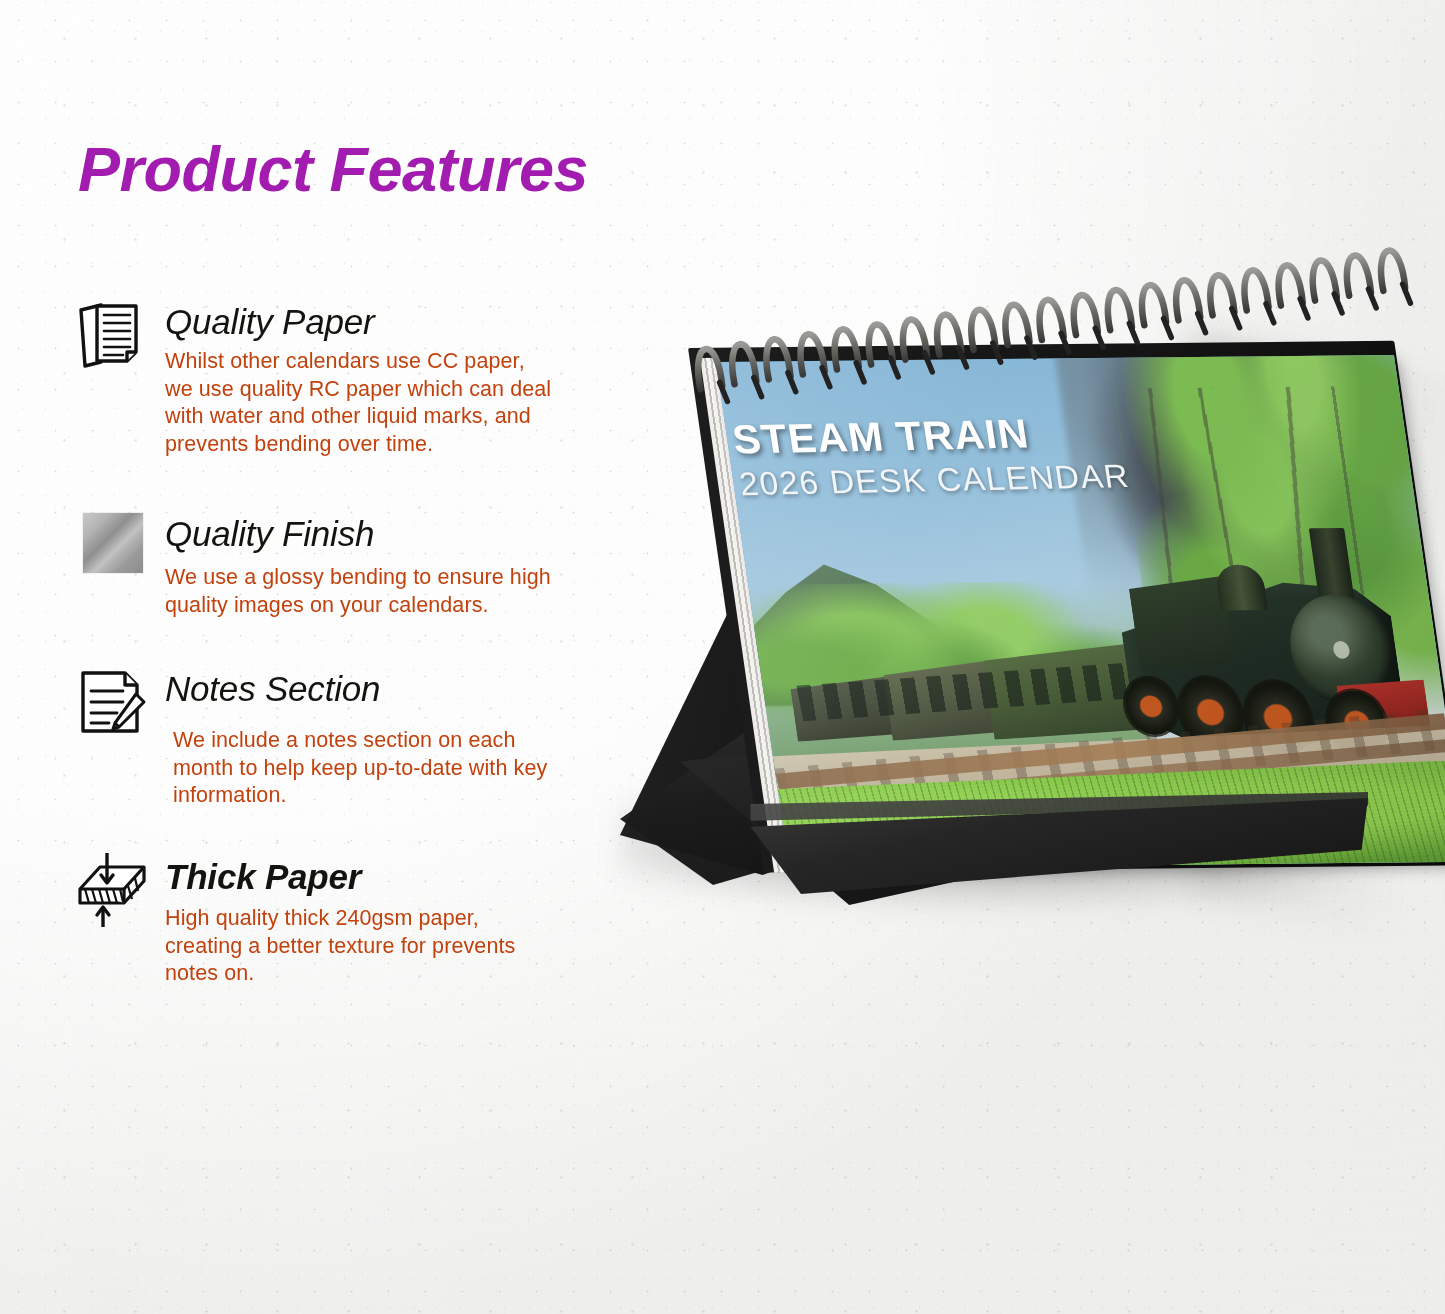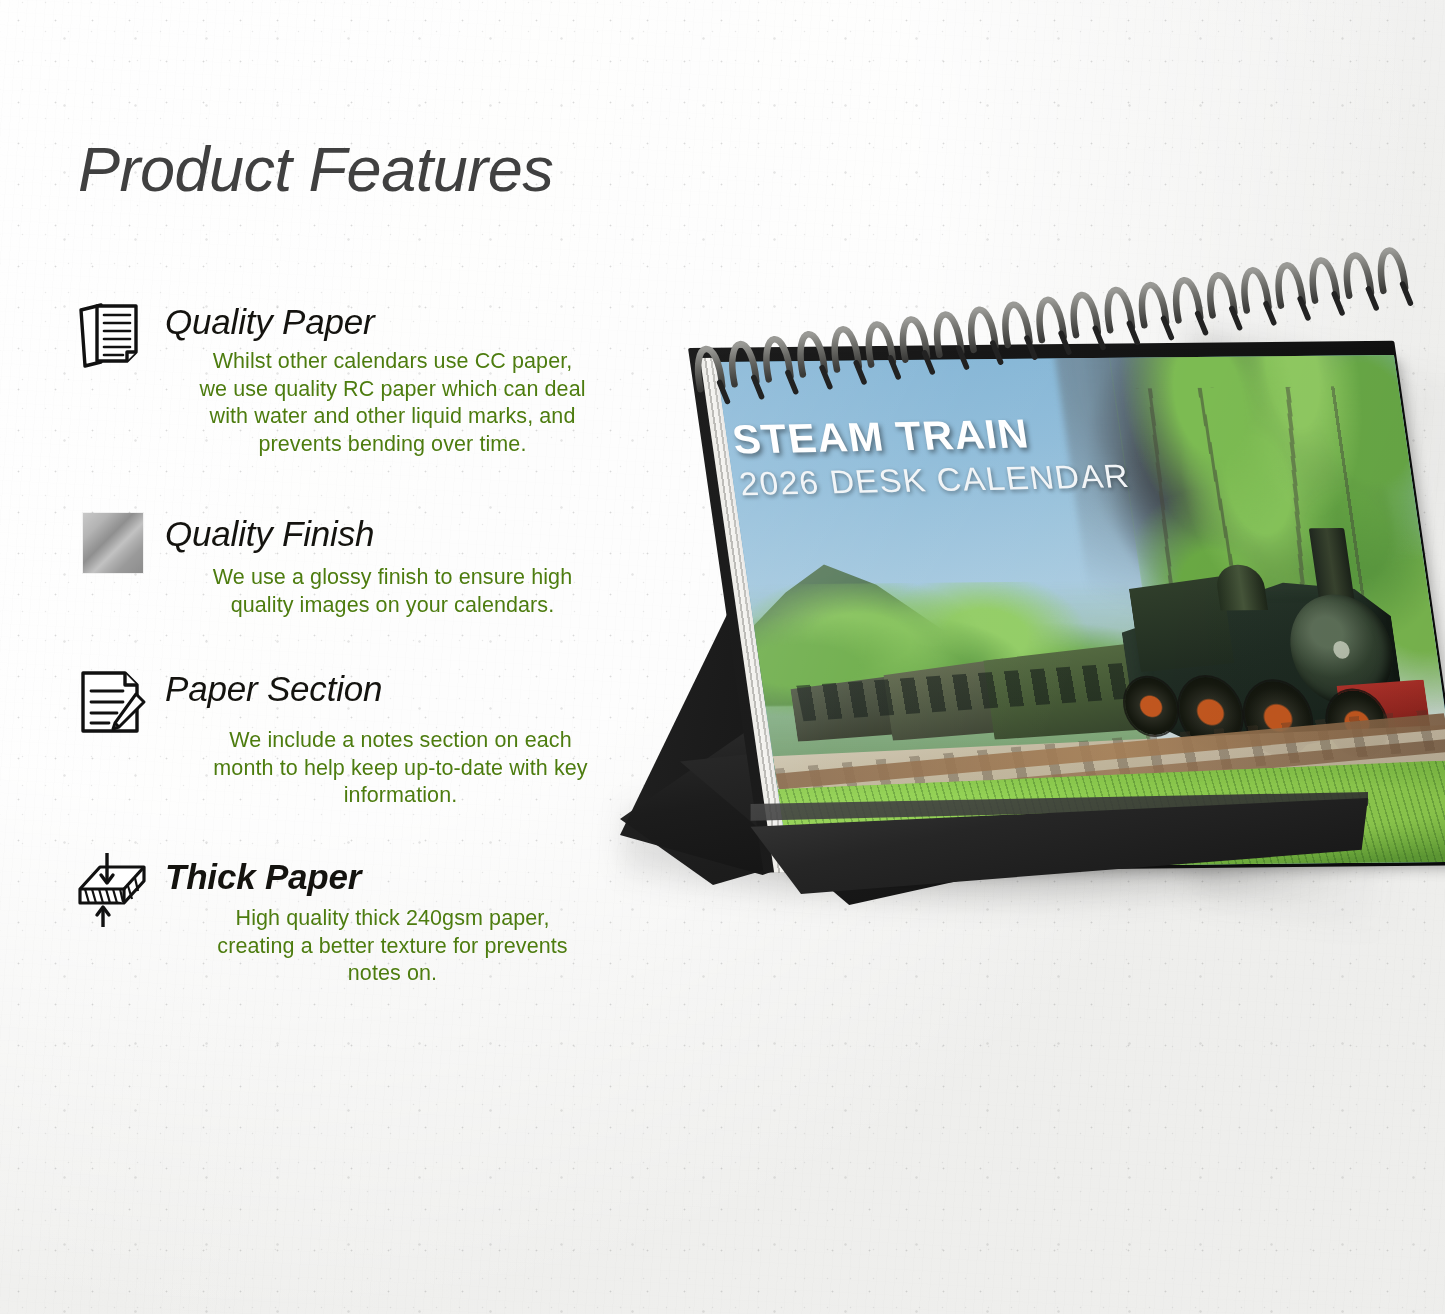--- a/index.html
+++ b/index.html
@@ -37,8 +37,8 @@
 
   #page-title{
     position:absolute;left:78px;top:133px;
-    font-size:63px;font-style:italic;font-weight:400;
-    color:#404040;letter-spacing:-0.5px;white-space:nowrap;
+    font-size:63px;font-style:italic;font-weight:700;
+    color:#a21caf;letter-spacing:-0.5px;white-space:nowrap;
   }
 
   .feature{position:absolute;left:75px;width:560px;}

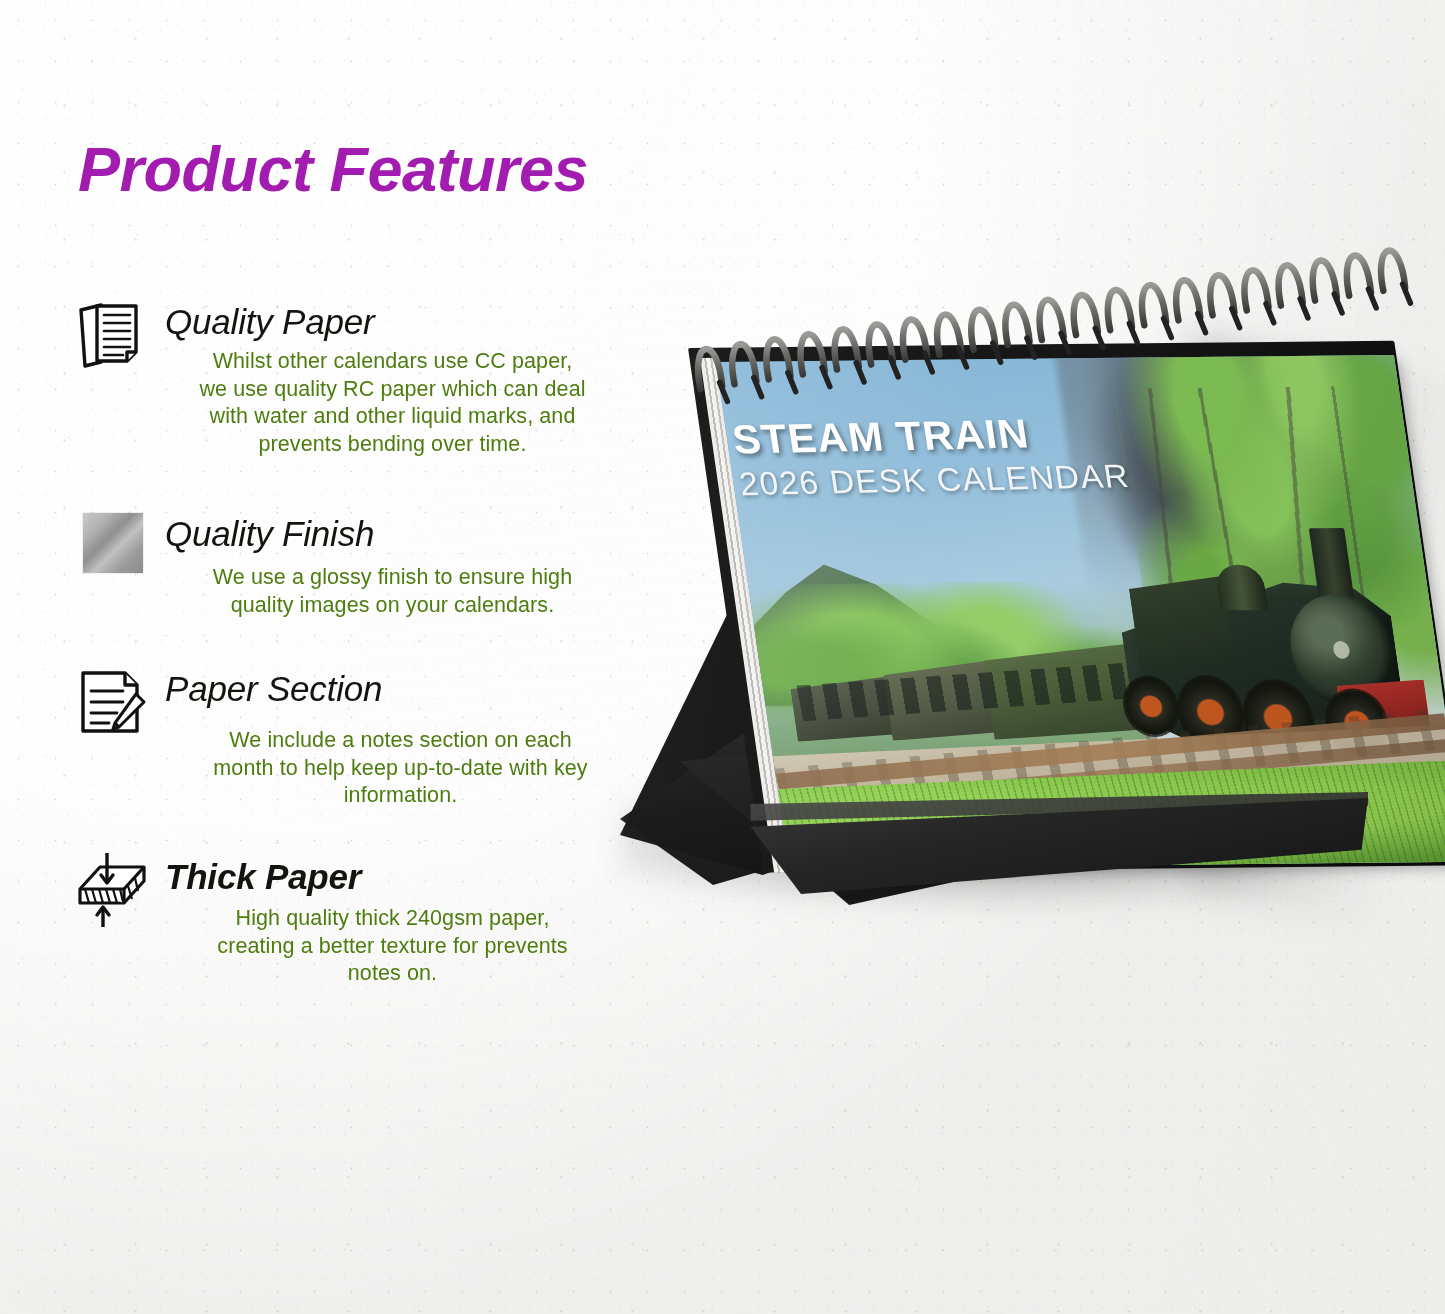--- a/index.html
+++ b/index.html
@@ -53,8 +53,8 @@
   }
   .feature-body{
     position:absolute;left:90px;top:48px;width:455px;
-    font-size:21.5px;line-height:27.5px;color:#4d7c0f;
-    white-space:pre-line;letter-spacing:.1px;text-align:center;
+    font-size:21.5px;line-height:27.5px;color:#c2410c;
+    white-space:pre-line;letter-spacing:.1px;
   }
   #feature-0{top:300px;}
   #feature-1{top:508px;}

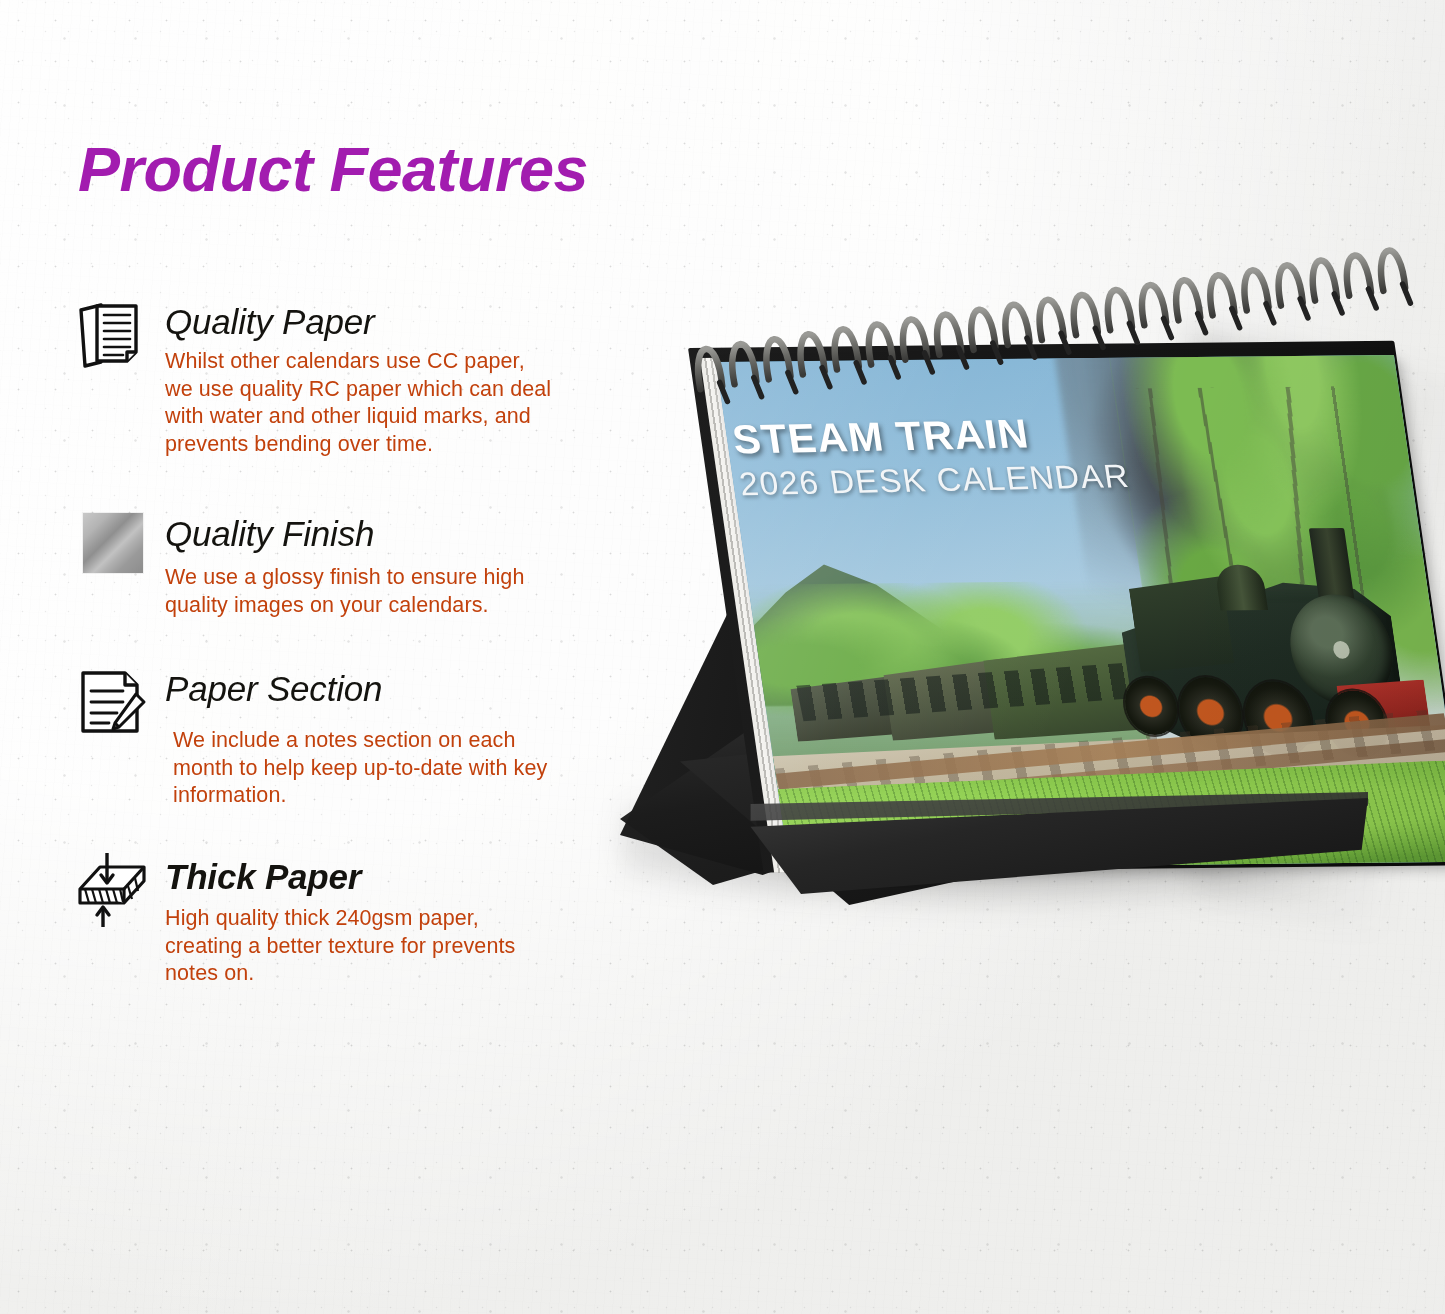--- a/index.html
+++ b/index.html
@@ -333,7 +333,7 @@
       <div id="glossy-swatch"></div>
     </div>
     <div class="feature-title">Quality Finish</div>
-    <div class="feature-body">We use a glossy finish to ensure high
+    <div class="feature-body">We use a glossy bending to ensure high
 quality images on your calendars.</div>
   </div>
 

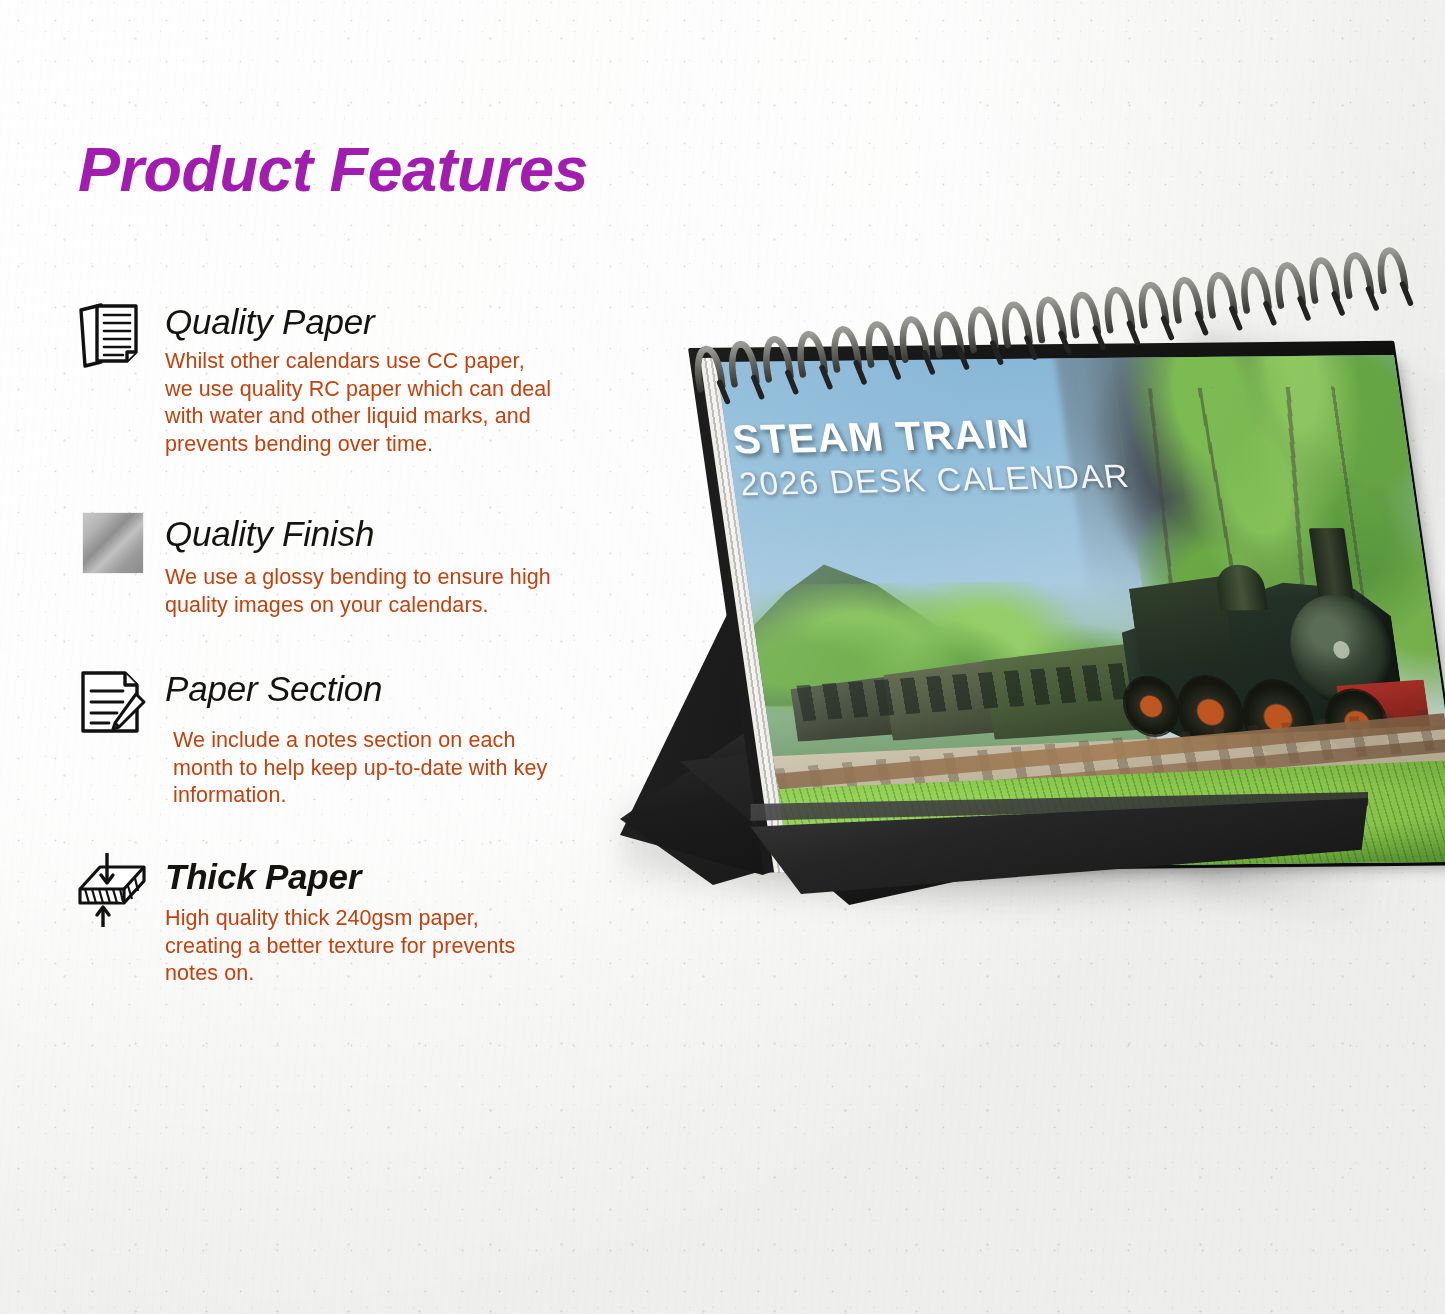--- a/index.html
+++ b/index.html
@@ -356,7 +356,7 @@
         </g>
       </svg>
     </div>
-    <div class="feature-title">Paper Section</div>
+    <div class="feature-title">Notes Section</div>
     <div class="feature-body">We include a notes section on each
 month to help keep up-to-date with key
 information.</div>

